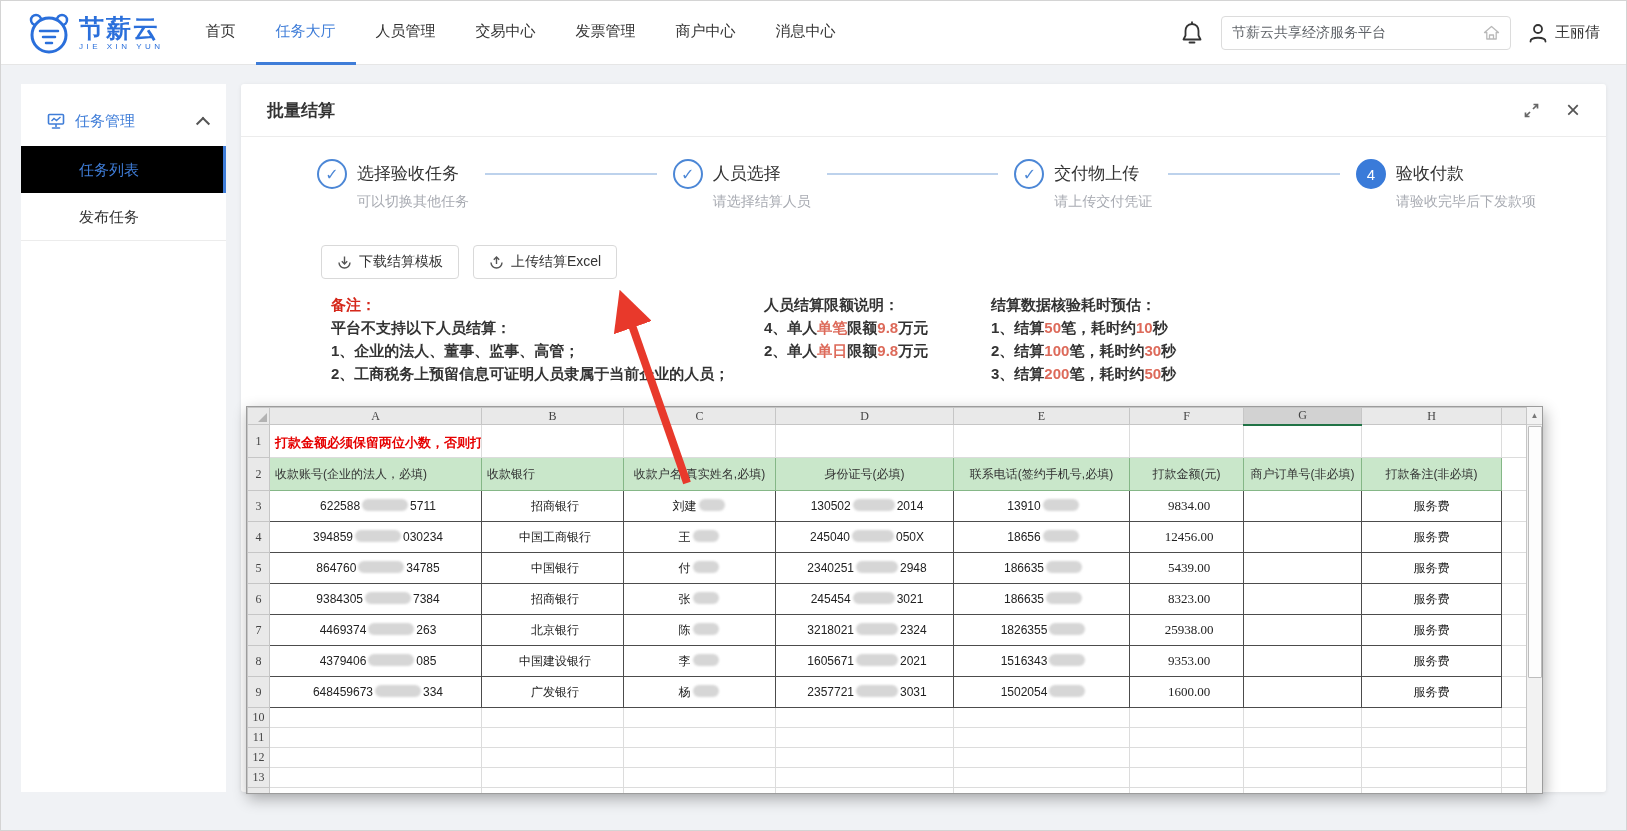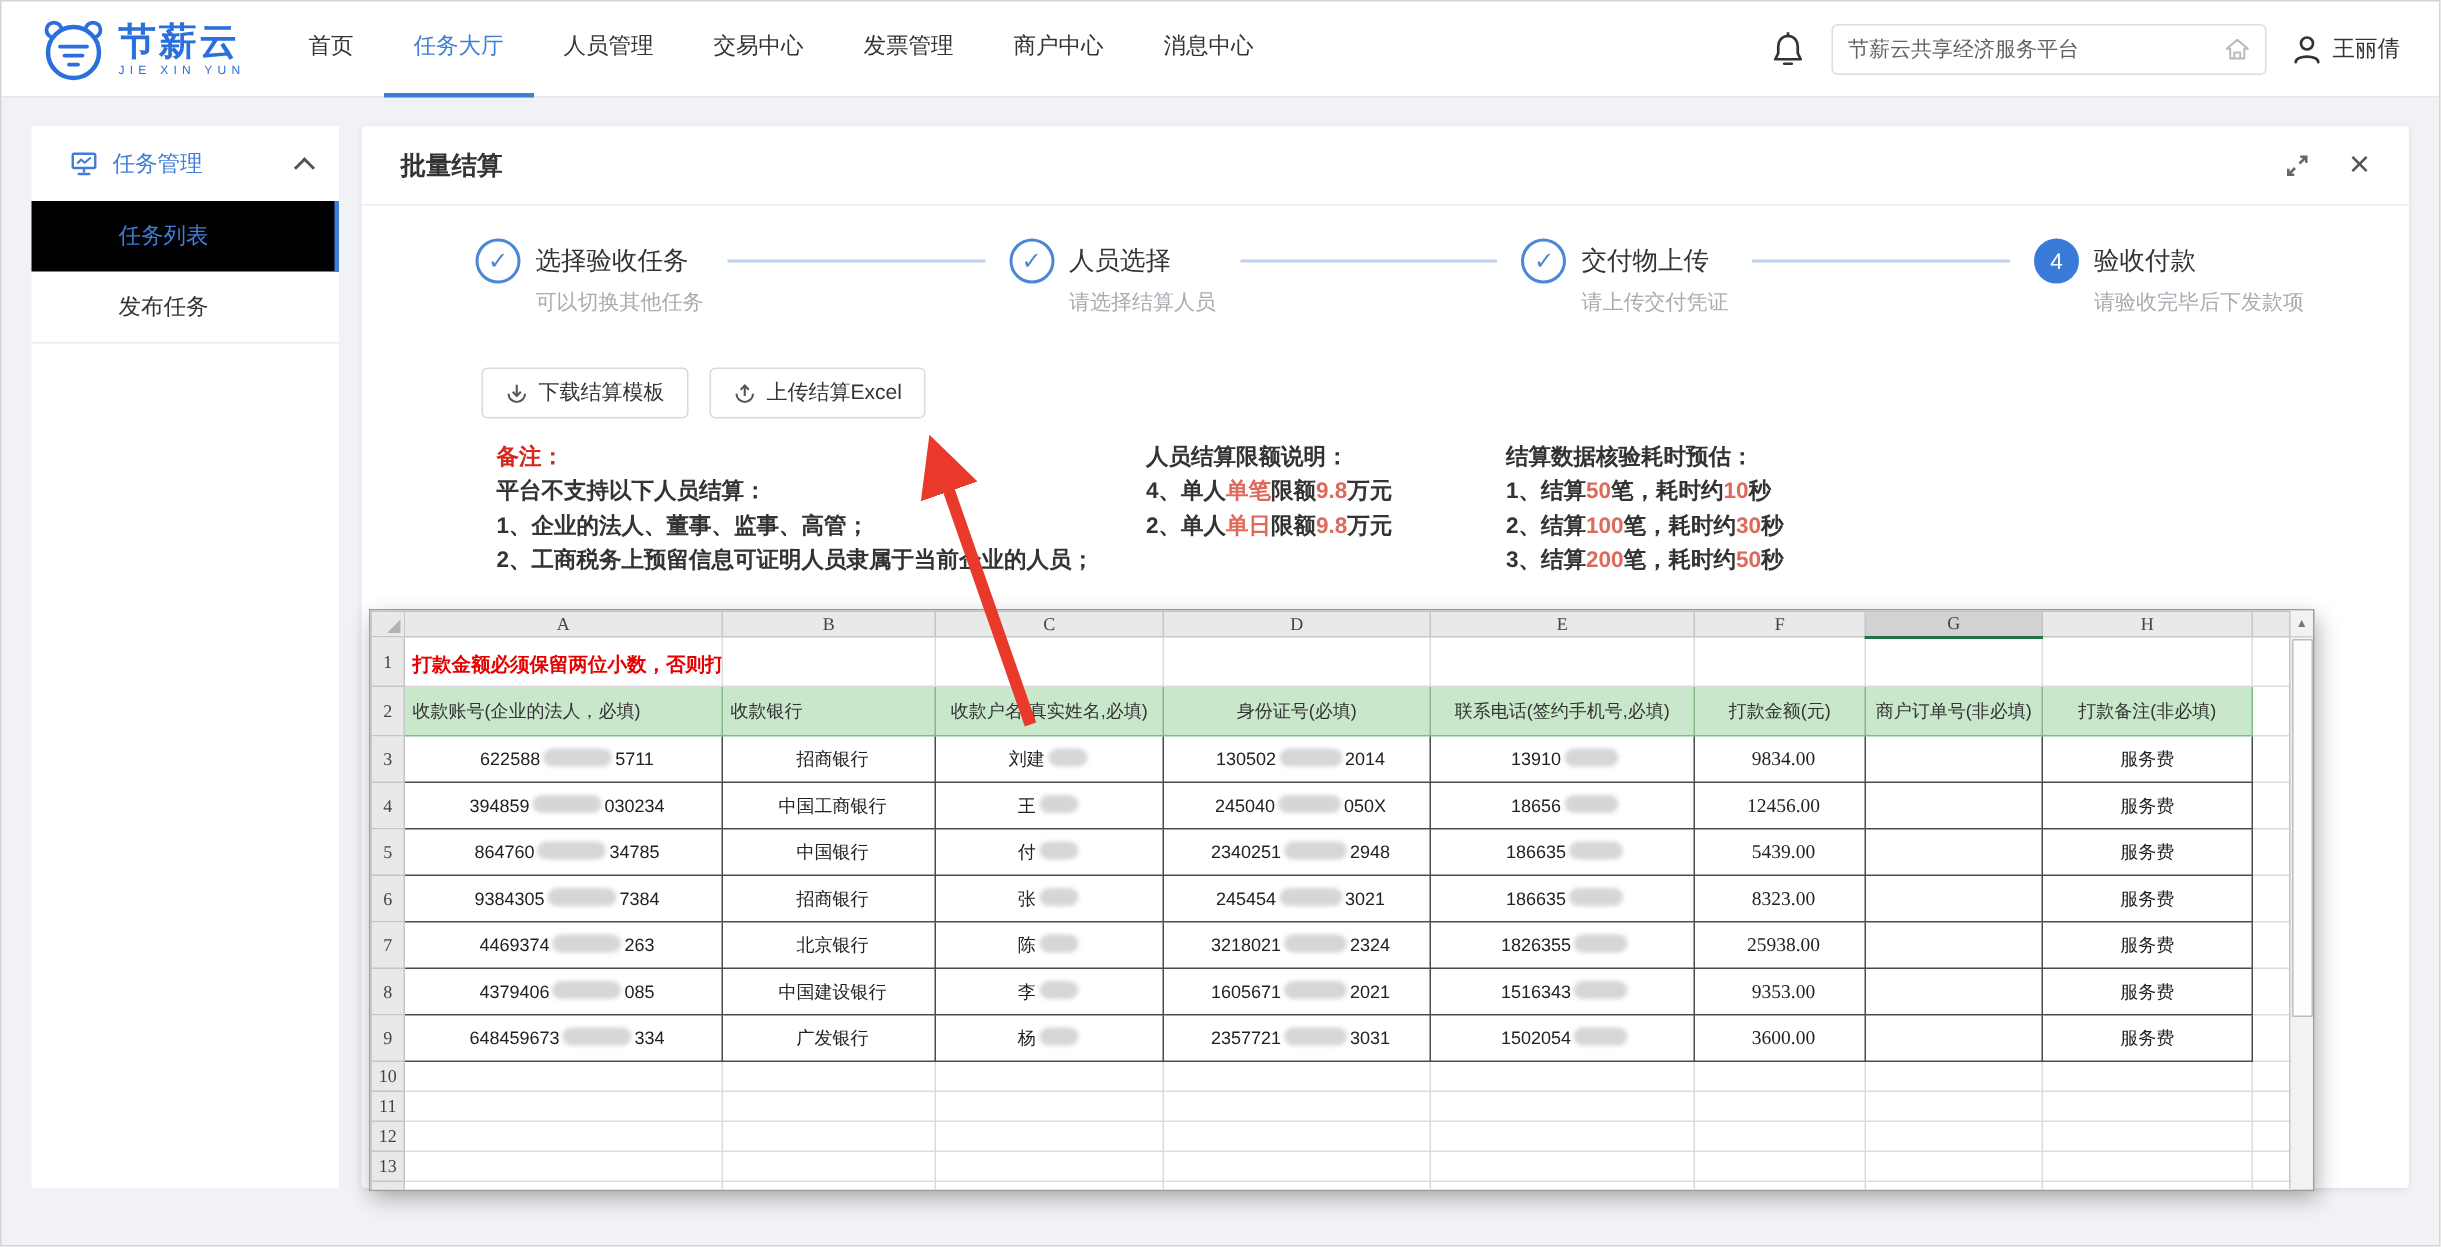--- a/index.html
+++ b/index.html
@@ -25,7 +25,7 @@
   
   .content{display:flex;align-items:stretch;padding:19px 20px 38px;height:765px;box-sizing:border-box;}
   .sidebar{width:205px;background:#fff;margin-right:15px;}
-  .side-group{height:50px;display:flex;align-items:center;padding:0 18px 0 26px;color:#3f7dd8;font-size:15px;}
+  .side-group{height:50px;display:flex;align-items:center;padding:0 18px 0 26px;color:#3f7dd8;font-size:15px;margin-top:12px;}
   .side-group .lbl{margin-left:10px;}
   .chev{margin-left:auto;width:8px;height:8px;border-left:2px solid #555;border-top:2px solid #555;
         transform:rotate(45deg) translate(2px,2px);}

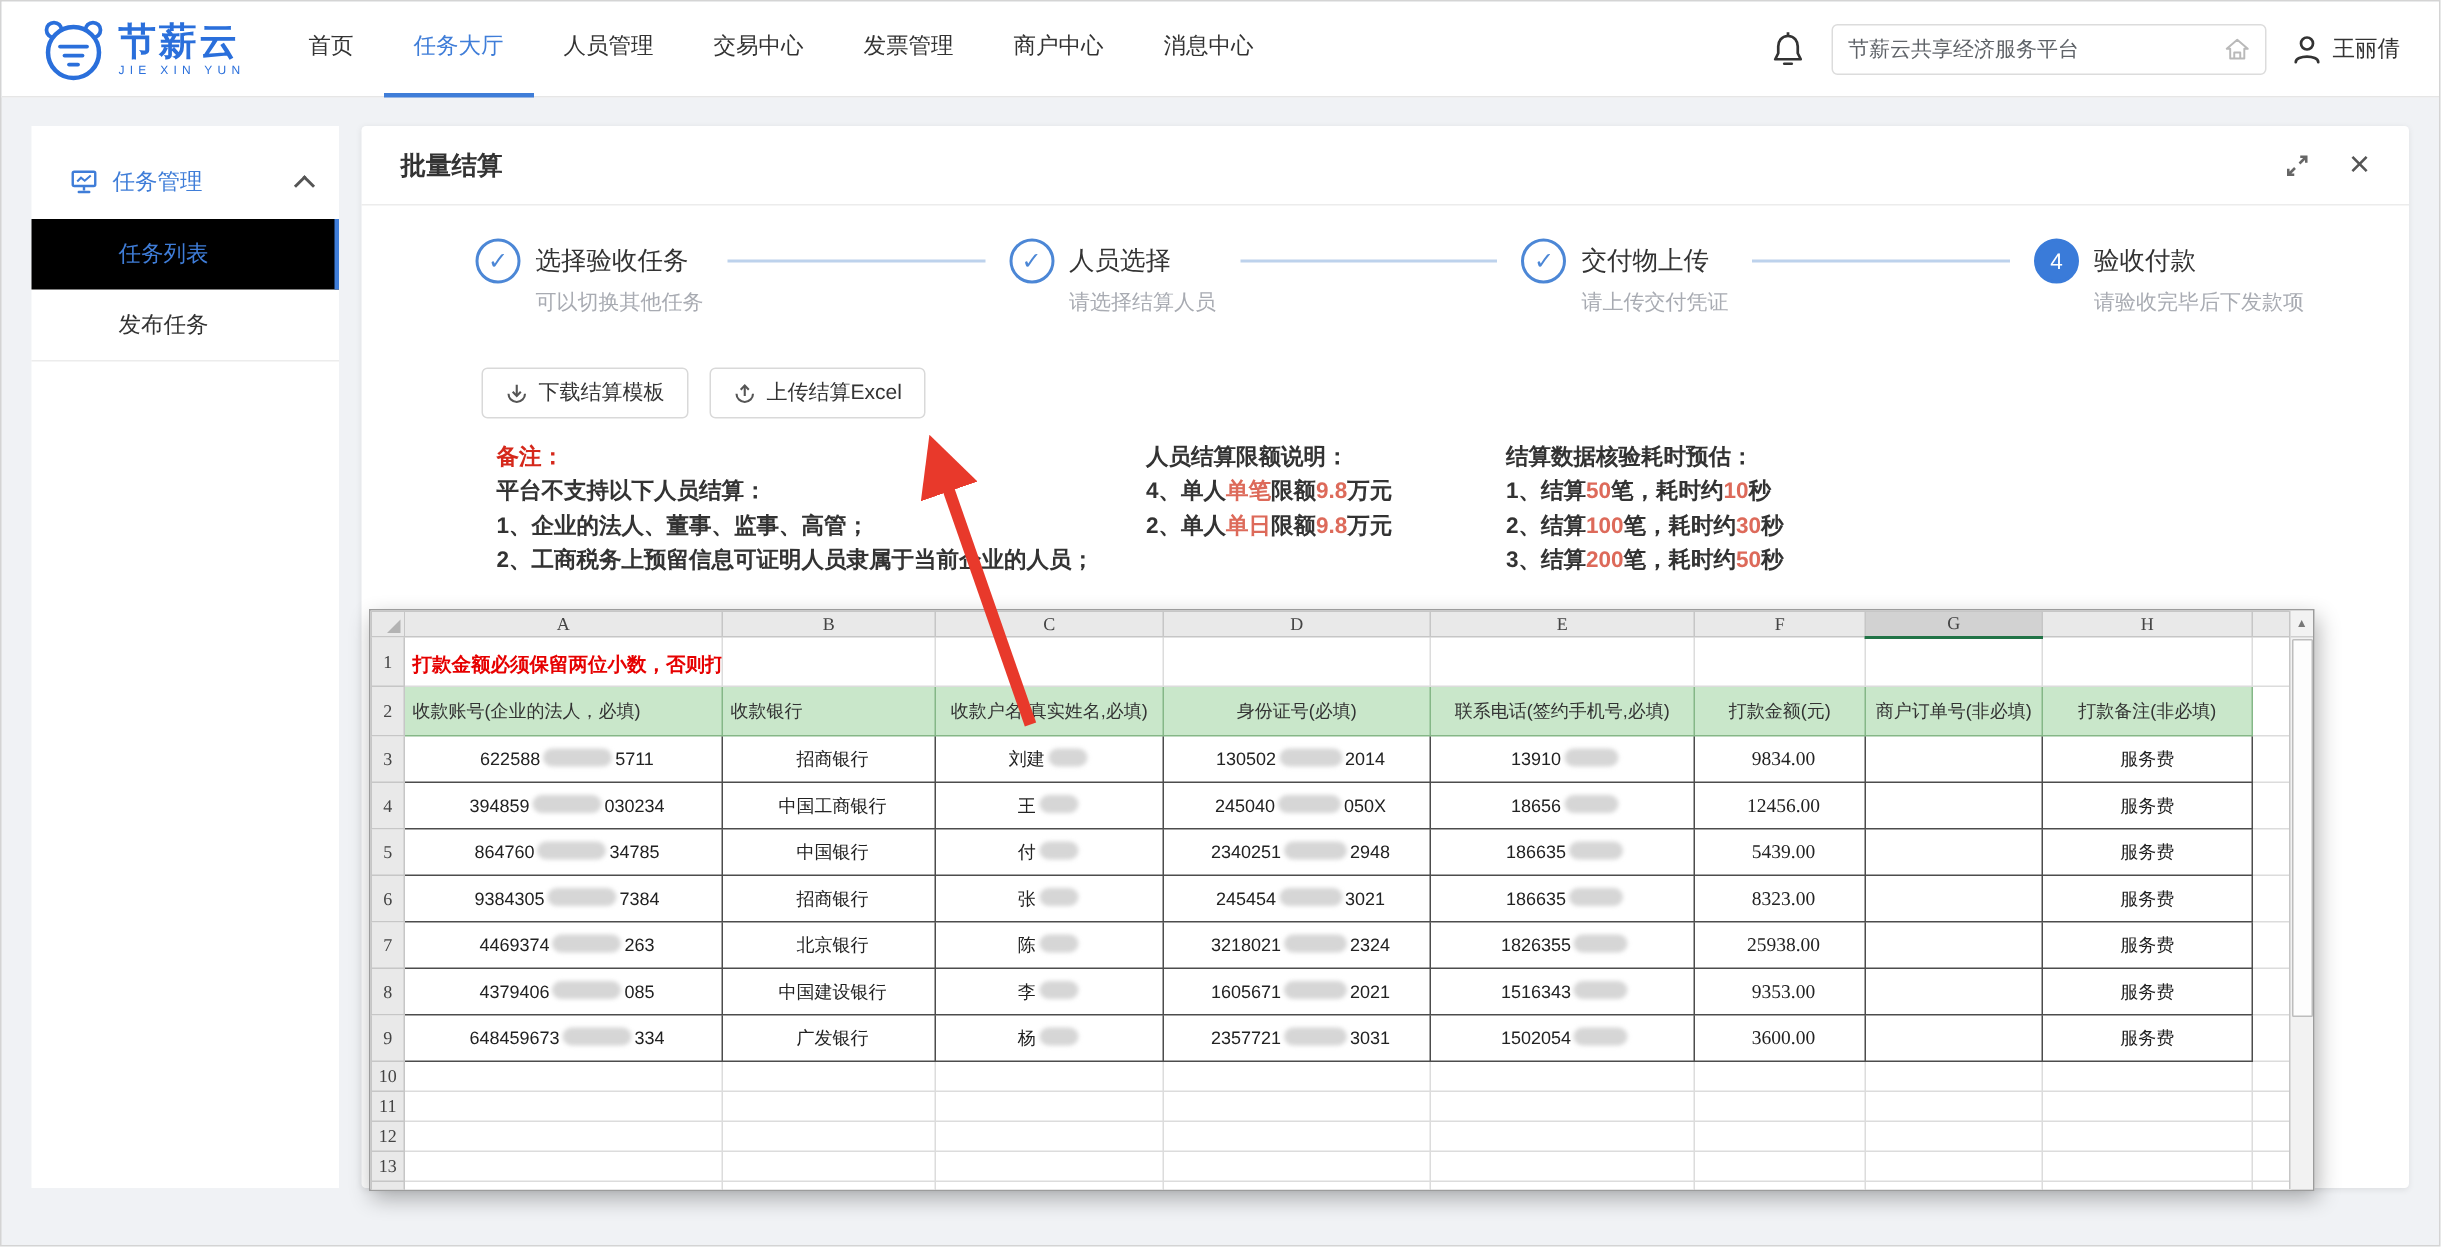--- a/index.html
+++ b/index.html
@@ -54,7 +54,7 @@
   .notes{display:flex;margin:14px 0 0 90px;font-size:15px;font-weight:600;color:#333;line-height:23px;}
   .notes-col1{width:445px;}
   .notes-col2{width:215px;margin-left:-12px;}
-  .notes-col3{width:370px;margin-left:25px;}
+  .notes-col3{width:370px;margin-left:12px;}
   .red{color:#d5281b;}
   .seg-red{color:#dd6a5a;}
   

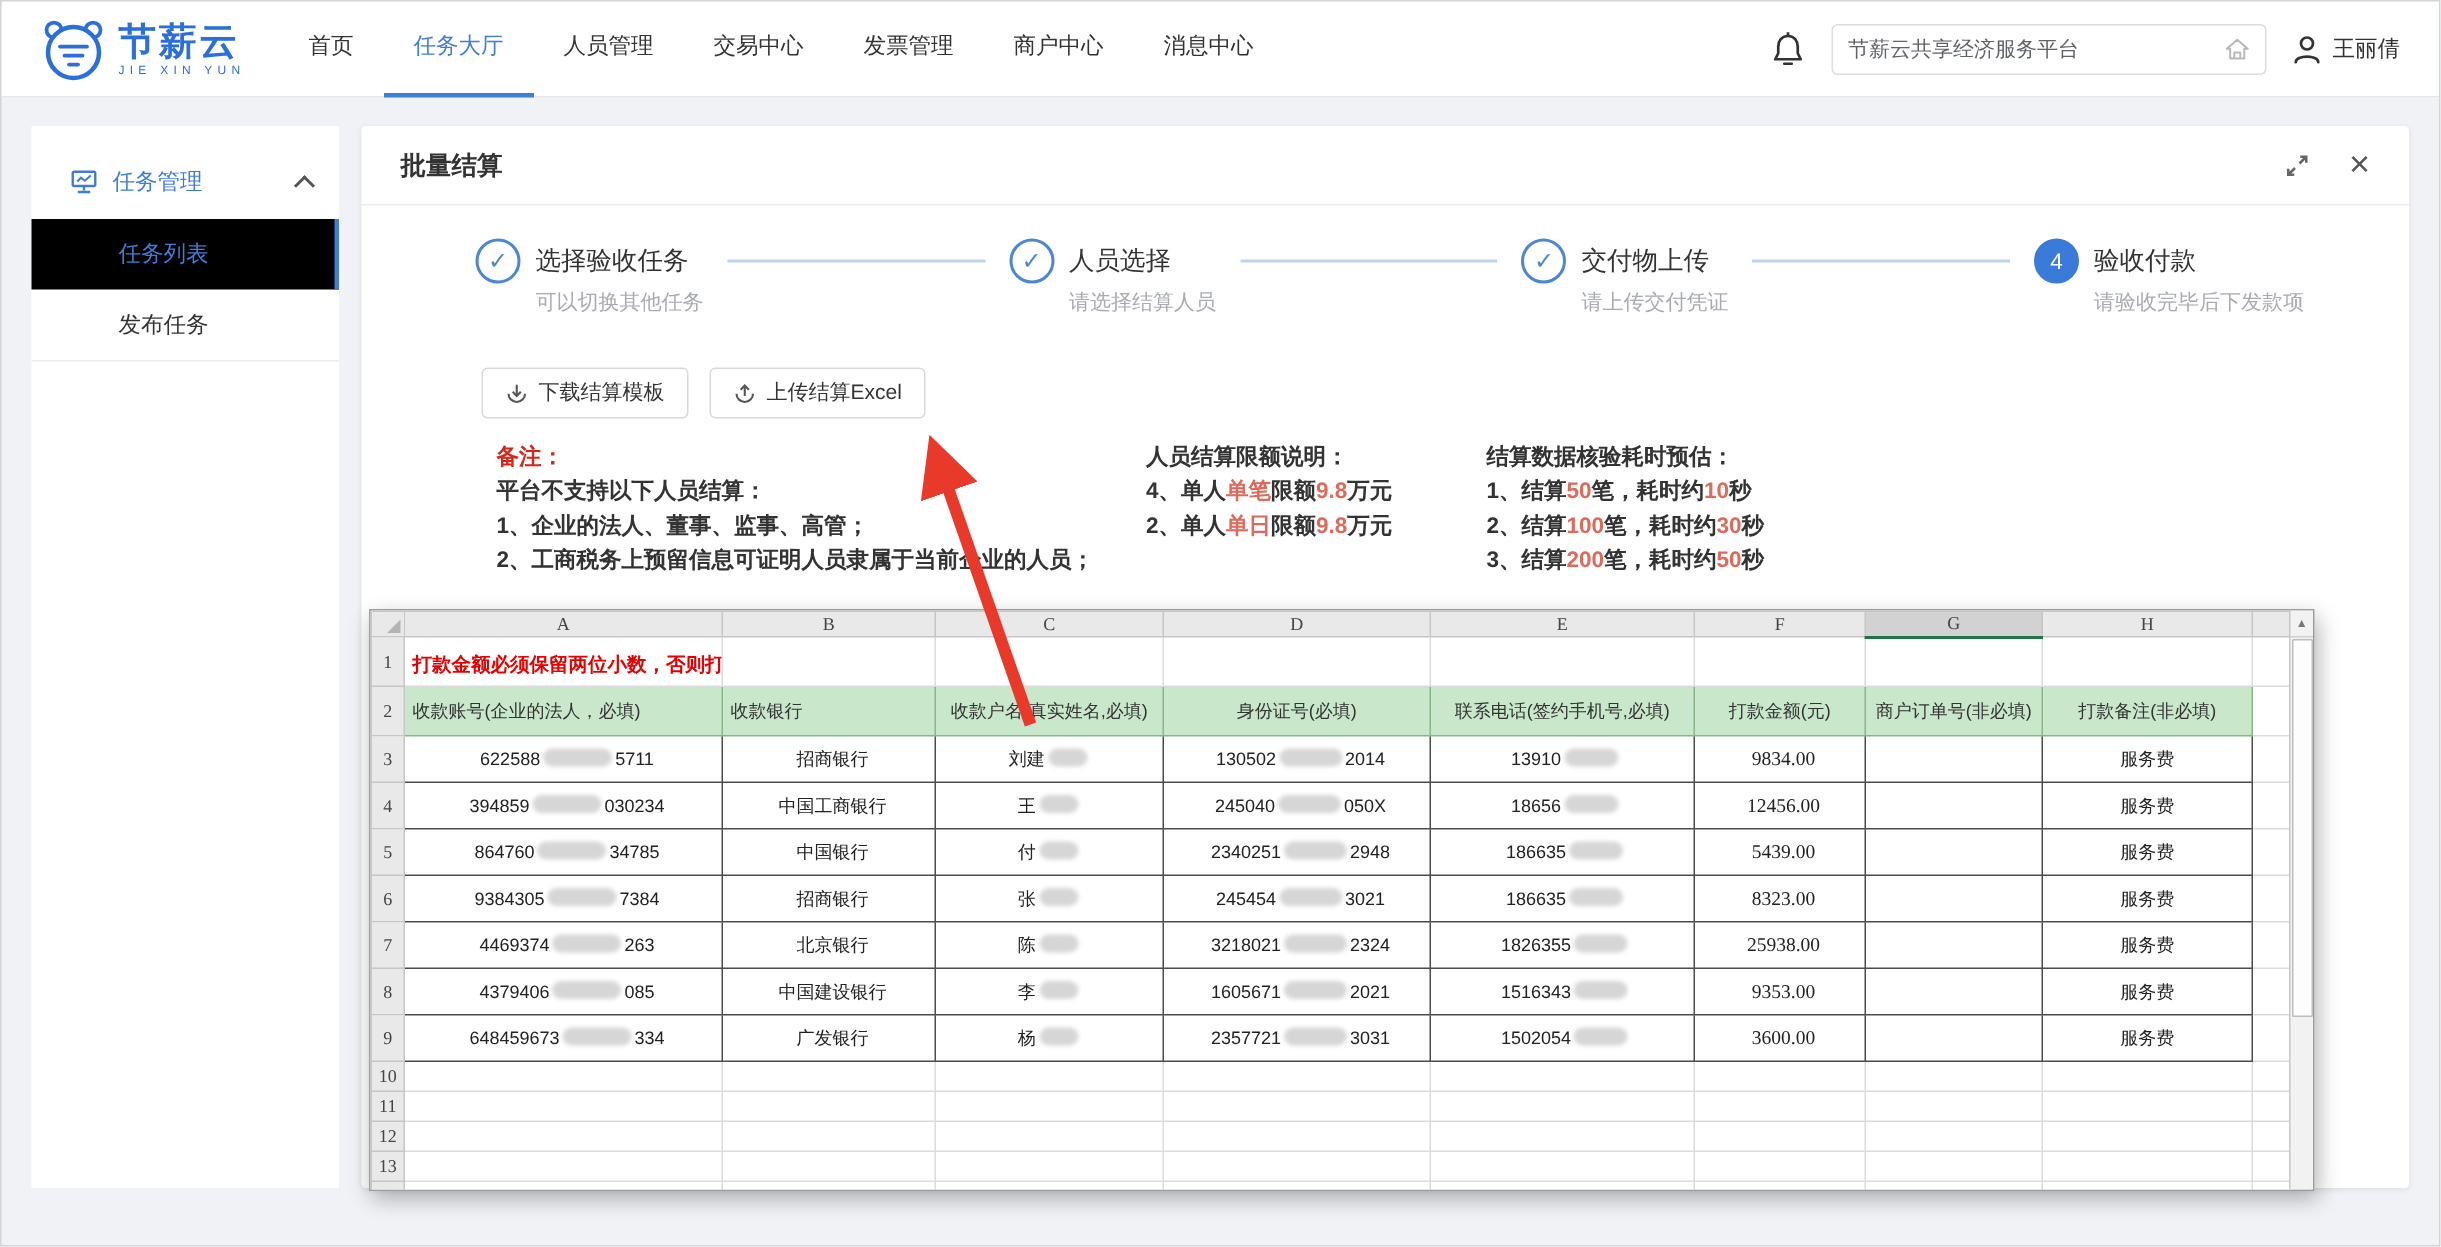--- a/index.html
+++ b/index.html
@@ -382,7 +382,7 @@
             <td class="dd c">杨<span class="xl-blob" style="width: 26px;"></span></td>
             <td class="dd l">2357721<span class="xl-blob" style="width: 42px;"></span>3031</td>
             <td class="dd l">1502054<span class="xl-blob" style="width: 36px;"></span></td>
-            <td class="dd l serif">3600.00</td>
+            <td class="dd l serif">1600.00</td>
             <td class="dd"></td>
             <td class="dd c">服务费</td>
             <td class="ec"></td>

